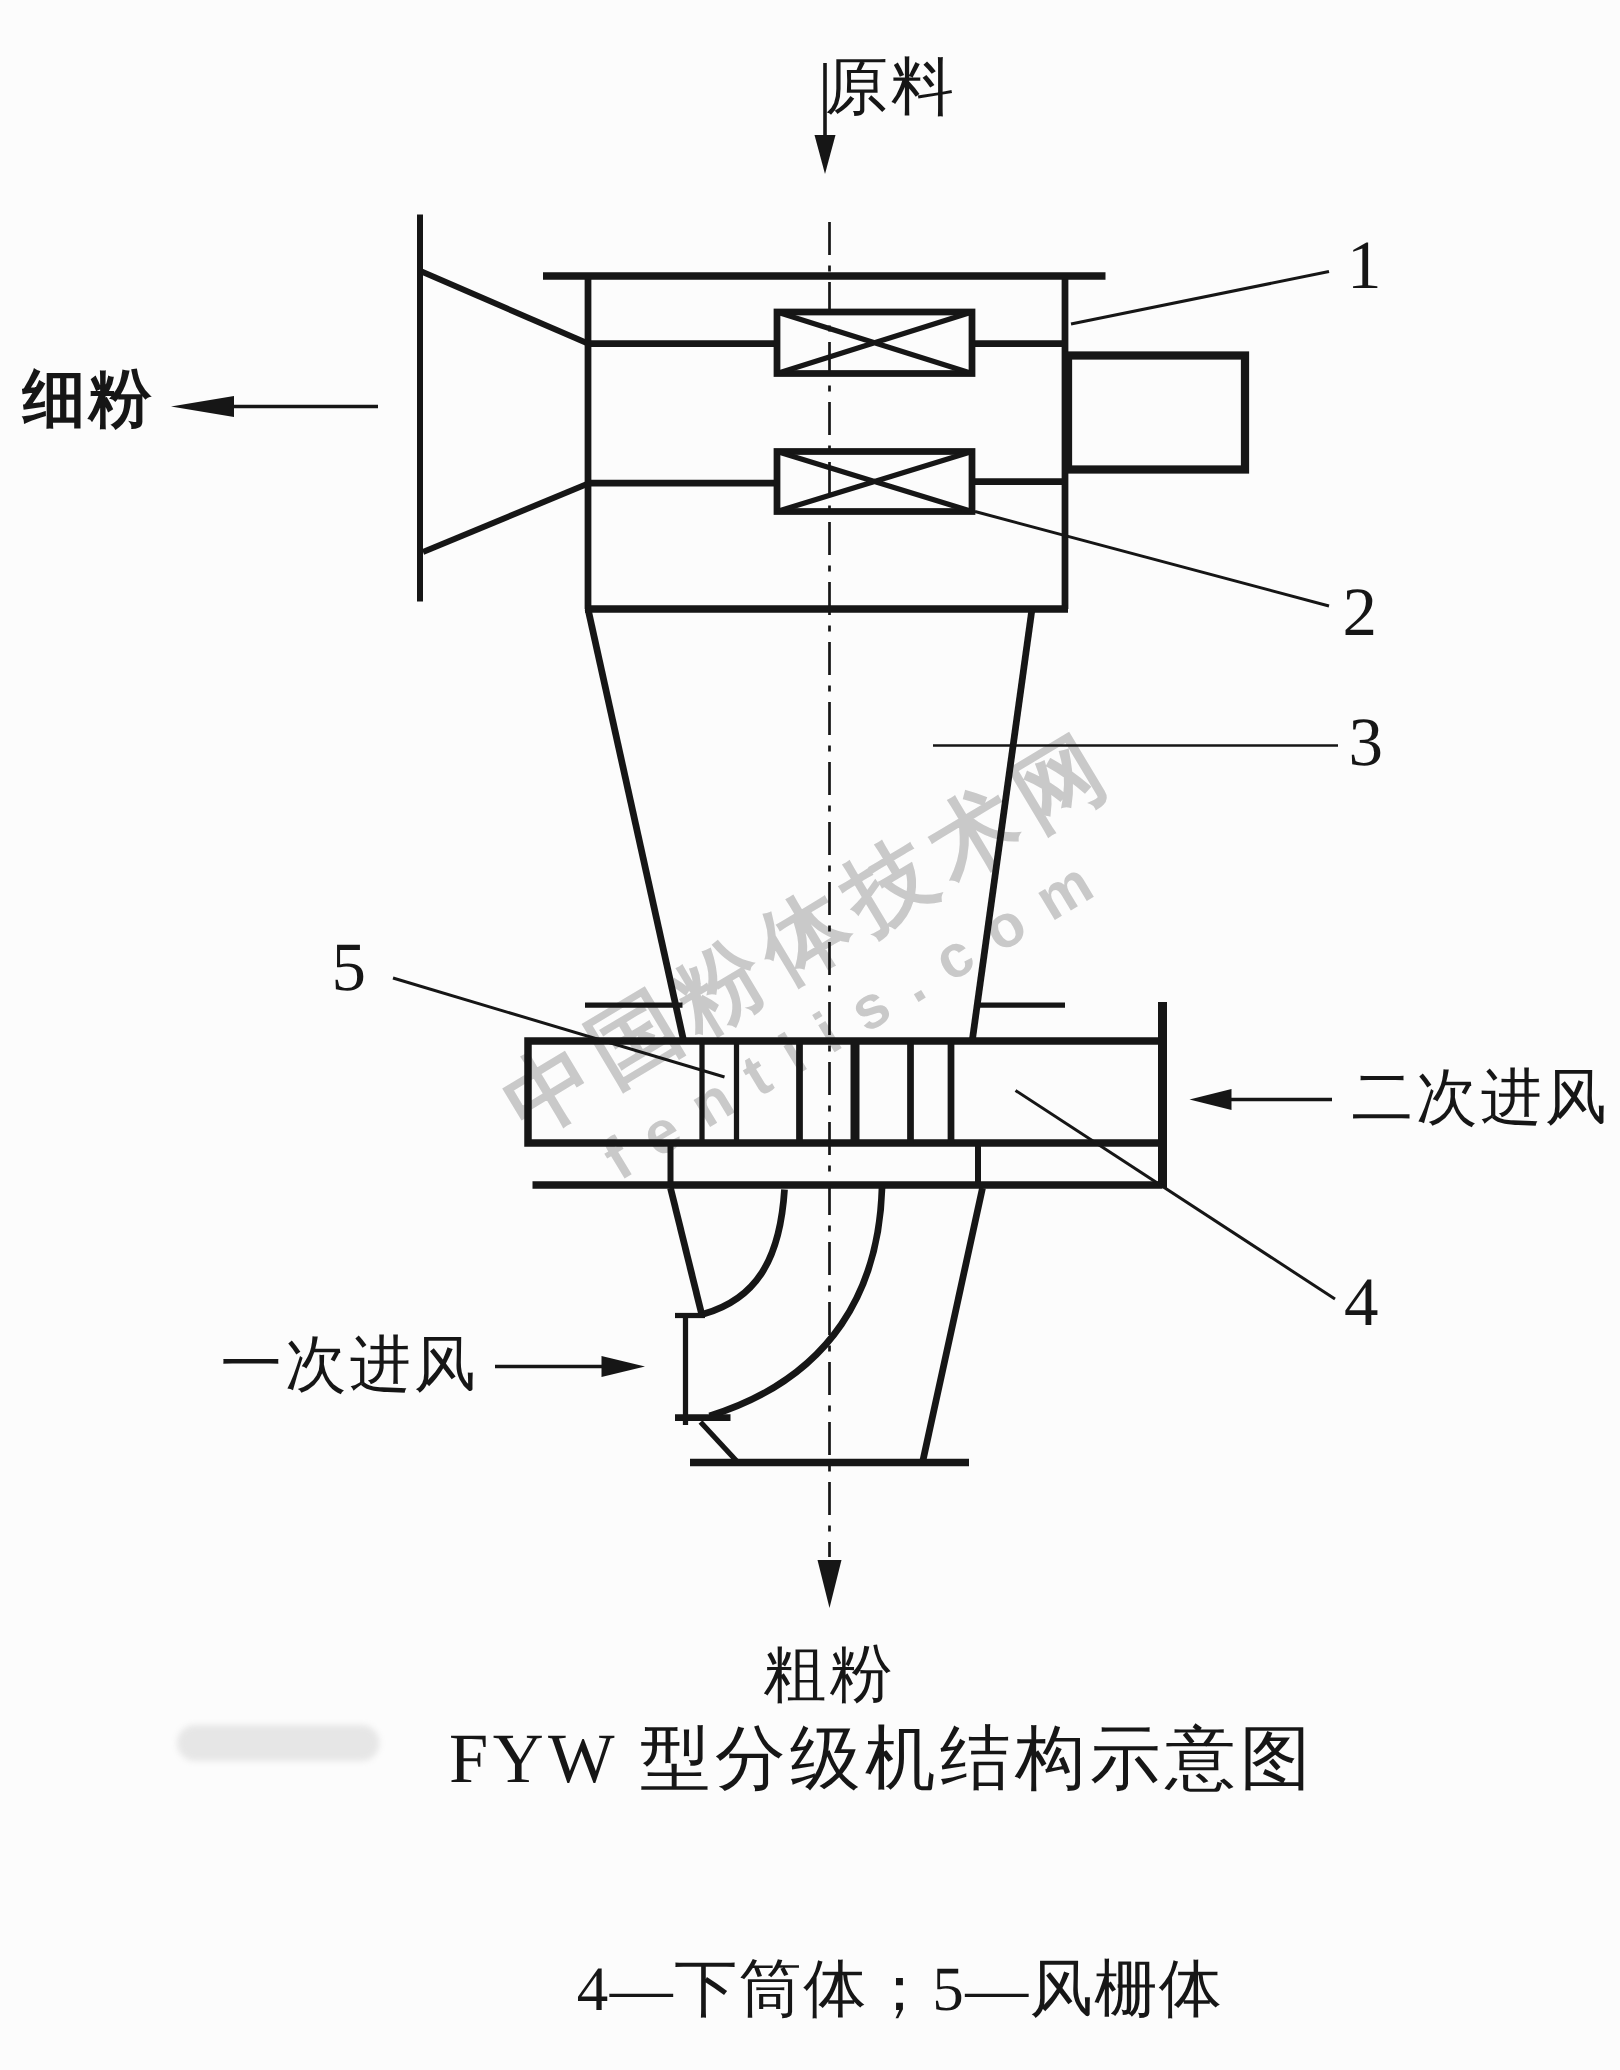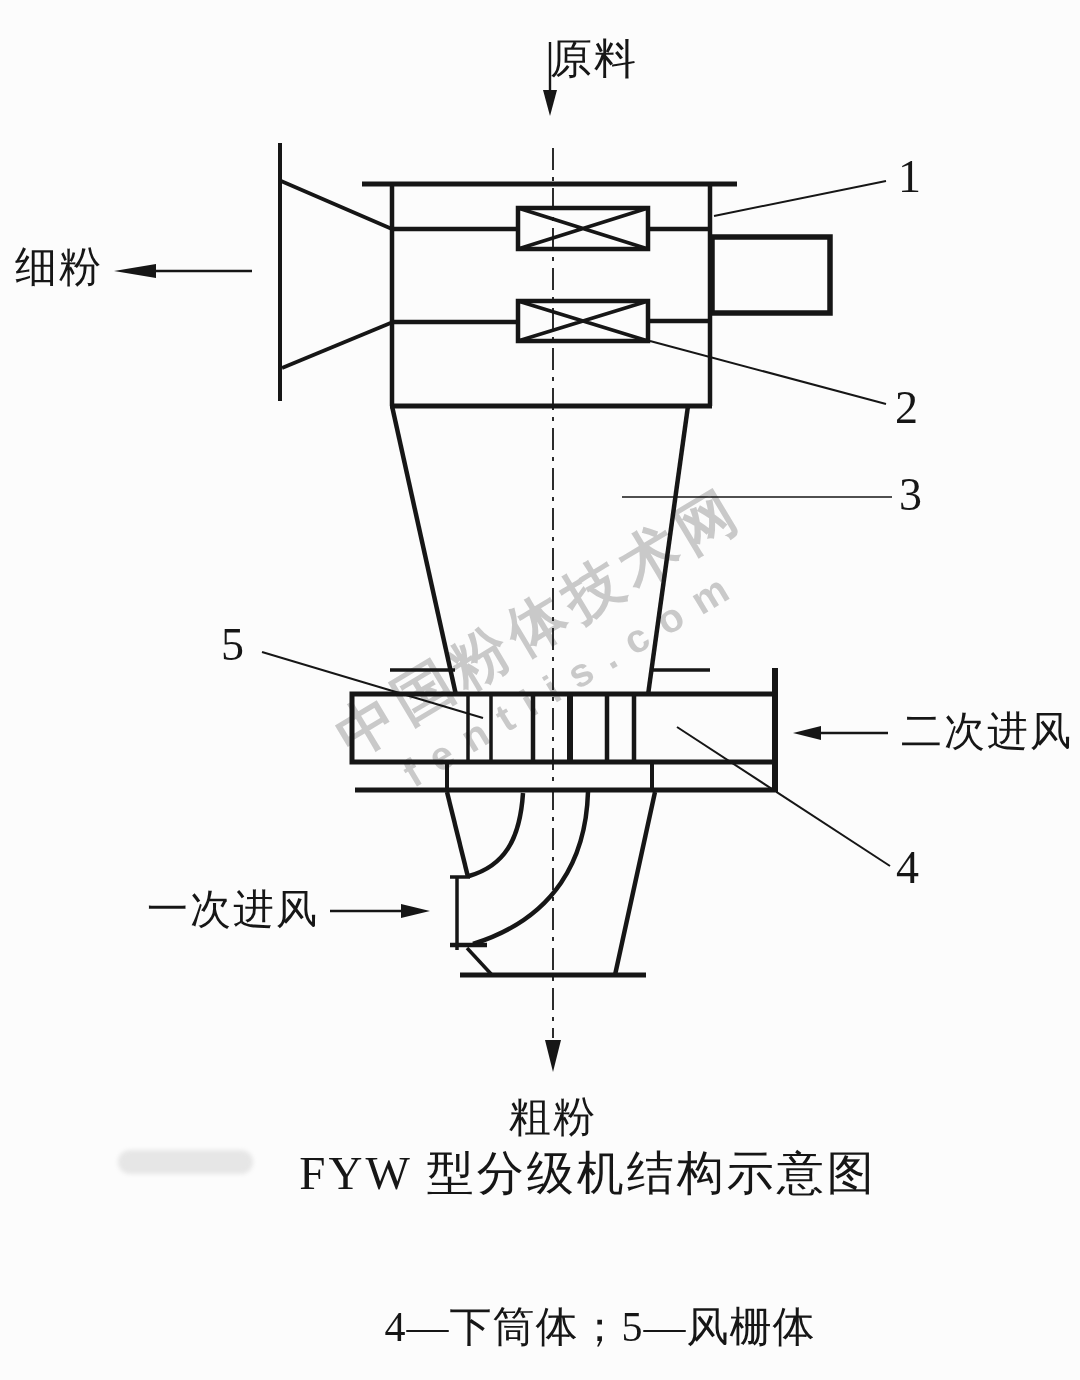--- a/index.html
+++ b/index.html
@@ -162,7 +162,7 @@
   </svg>
 
   <div class="lbl flow" style="left:550px;top:38px;">原料</div>
-  <div class="lbl flow" style="left:15px;top:246px;">细粉</div>
+  <div class="lbl flow" style="left:15px;top:246px;font-weight:bold;">细粉</div>
   <div class="lbl flow" style="left:901px;top:711px;font-size:41px;">二次进风</div>
   <div class="lbl flow" style="left:147px;top:889px;font-size:41px;">一次进风</div>
   <div class="lbl flow" style="left:509px;top:1096px;">粗粉</div>

